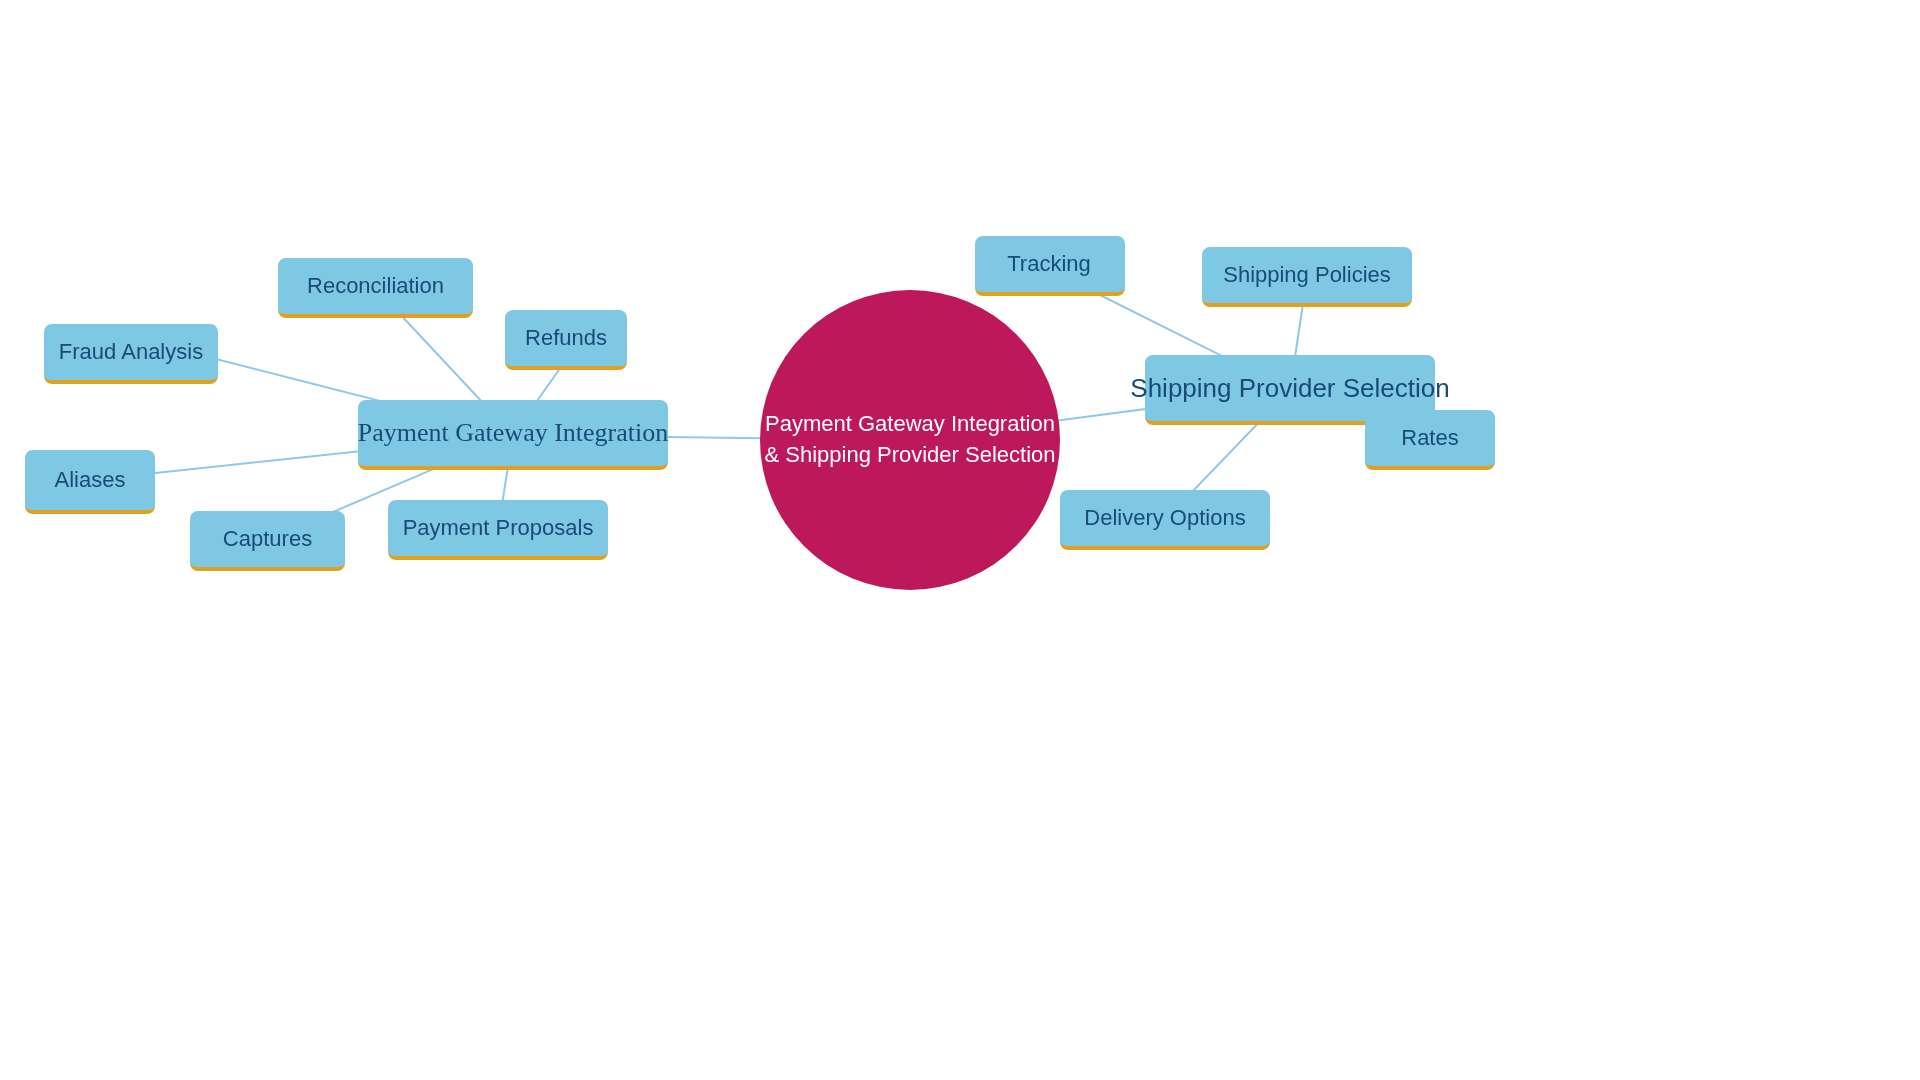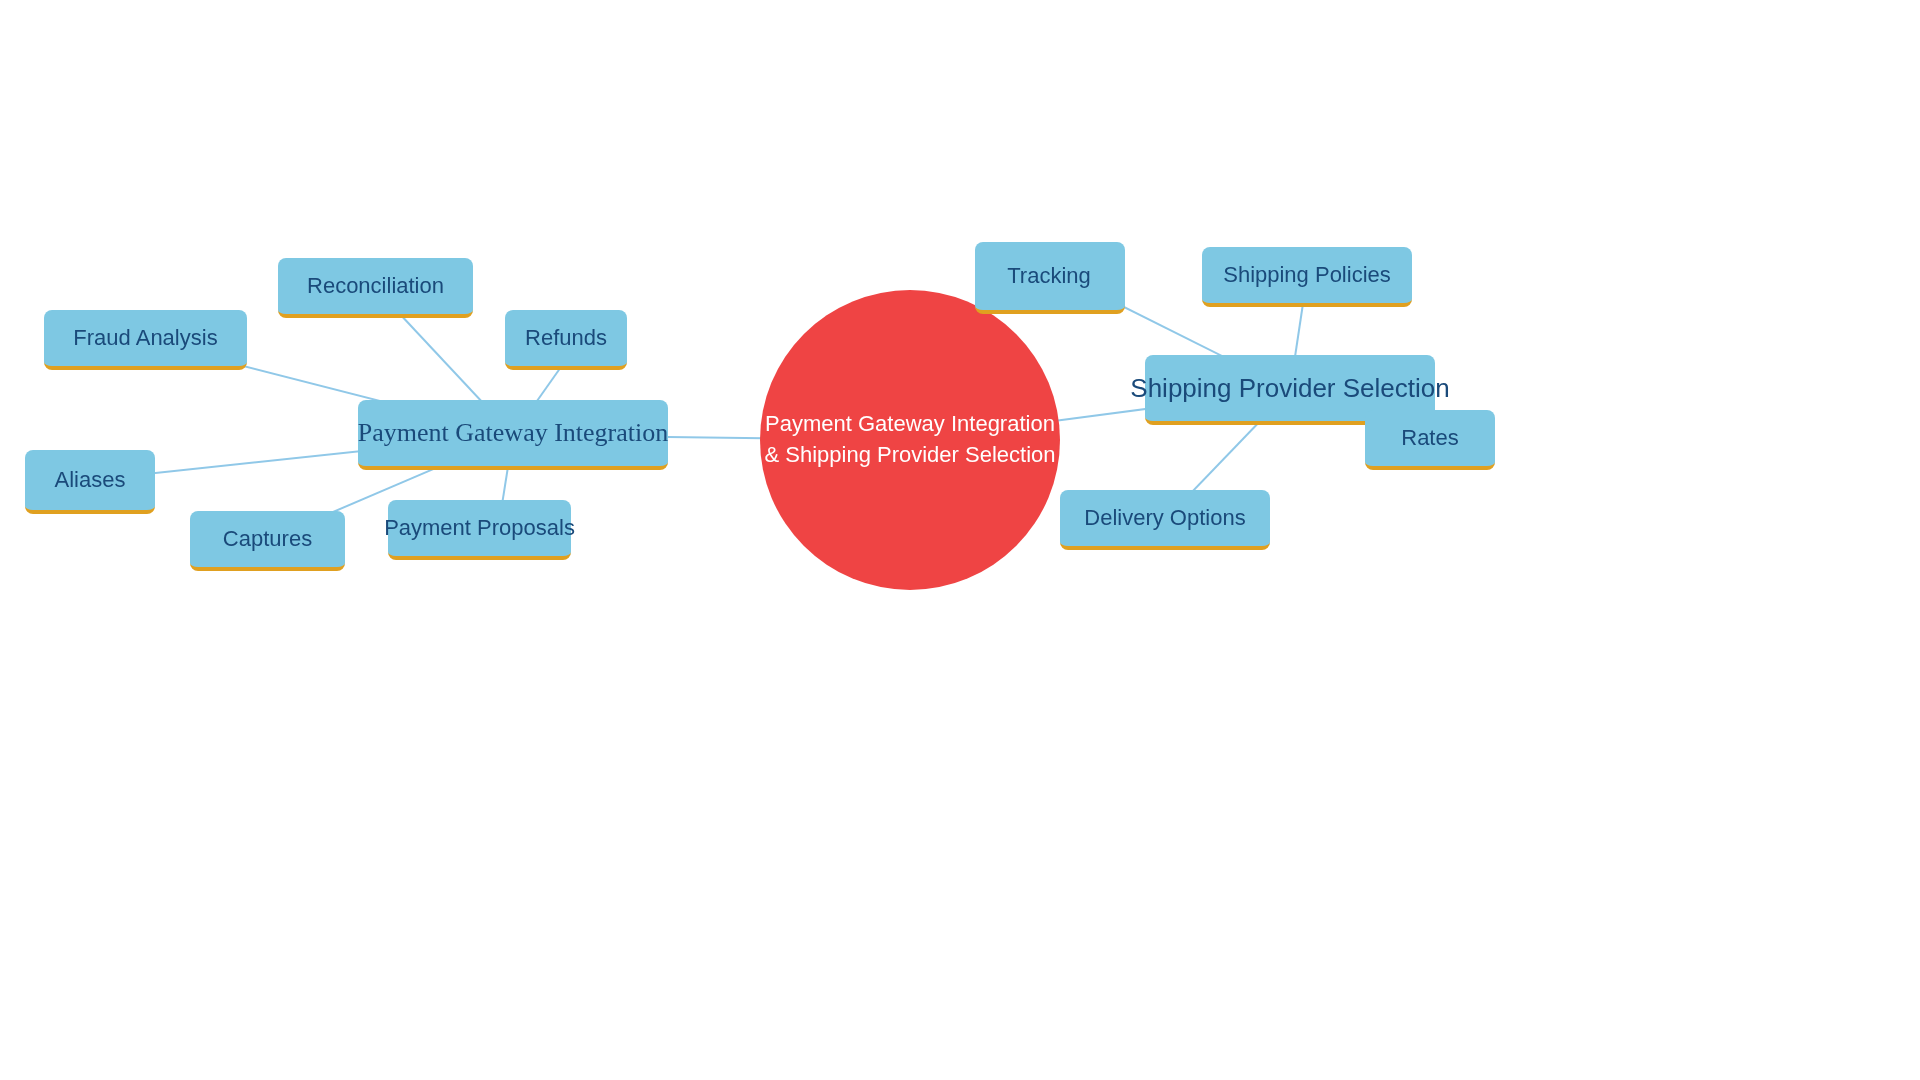--- a/index.html
+++ b/index.html
@@ -106,7 +106,7 @@
     <span>Payment Proposals</span>
   </div>
 
-  <div class="node" id="right-node-0" style="left: 975px; top: 242px; width: 150px; height: 72px; padding-left: 16px;">
+  <div class="node" id="right-node-0" style="left: 975px; top: 236px; width: 150px; height: 60px; padding-left: 16px;">
     <span>Tracking</span>
   </div>
   <div class="node" id="right-node-1" style="left: 1202px; top: 247px; width: 210px; height: 60px;">

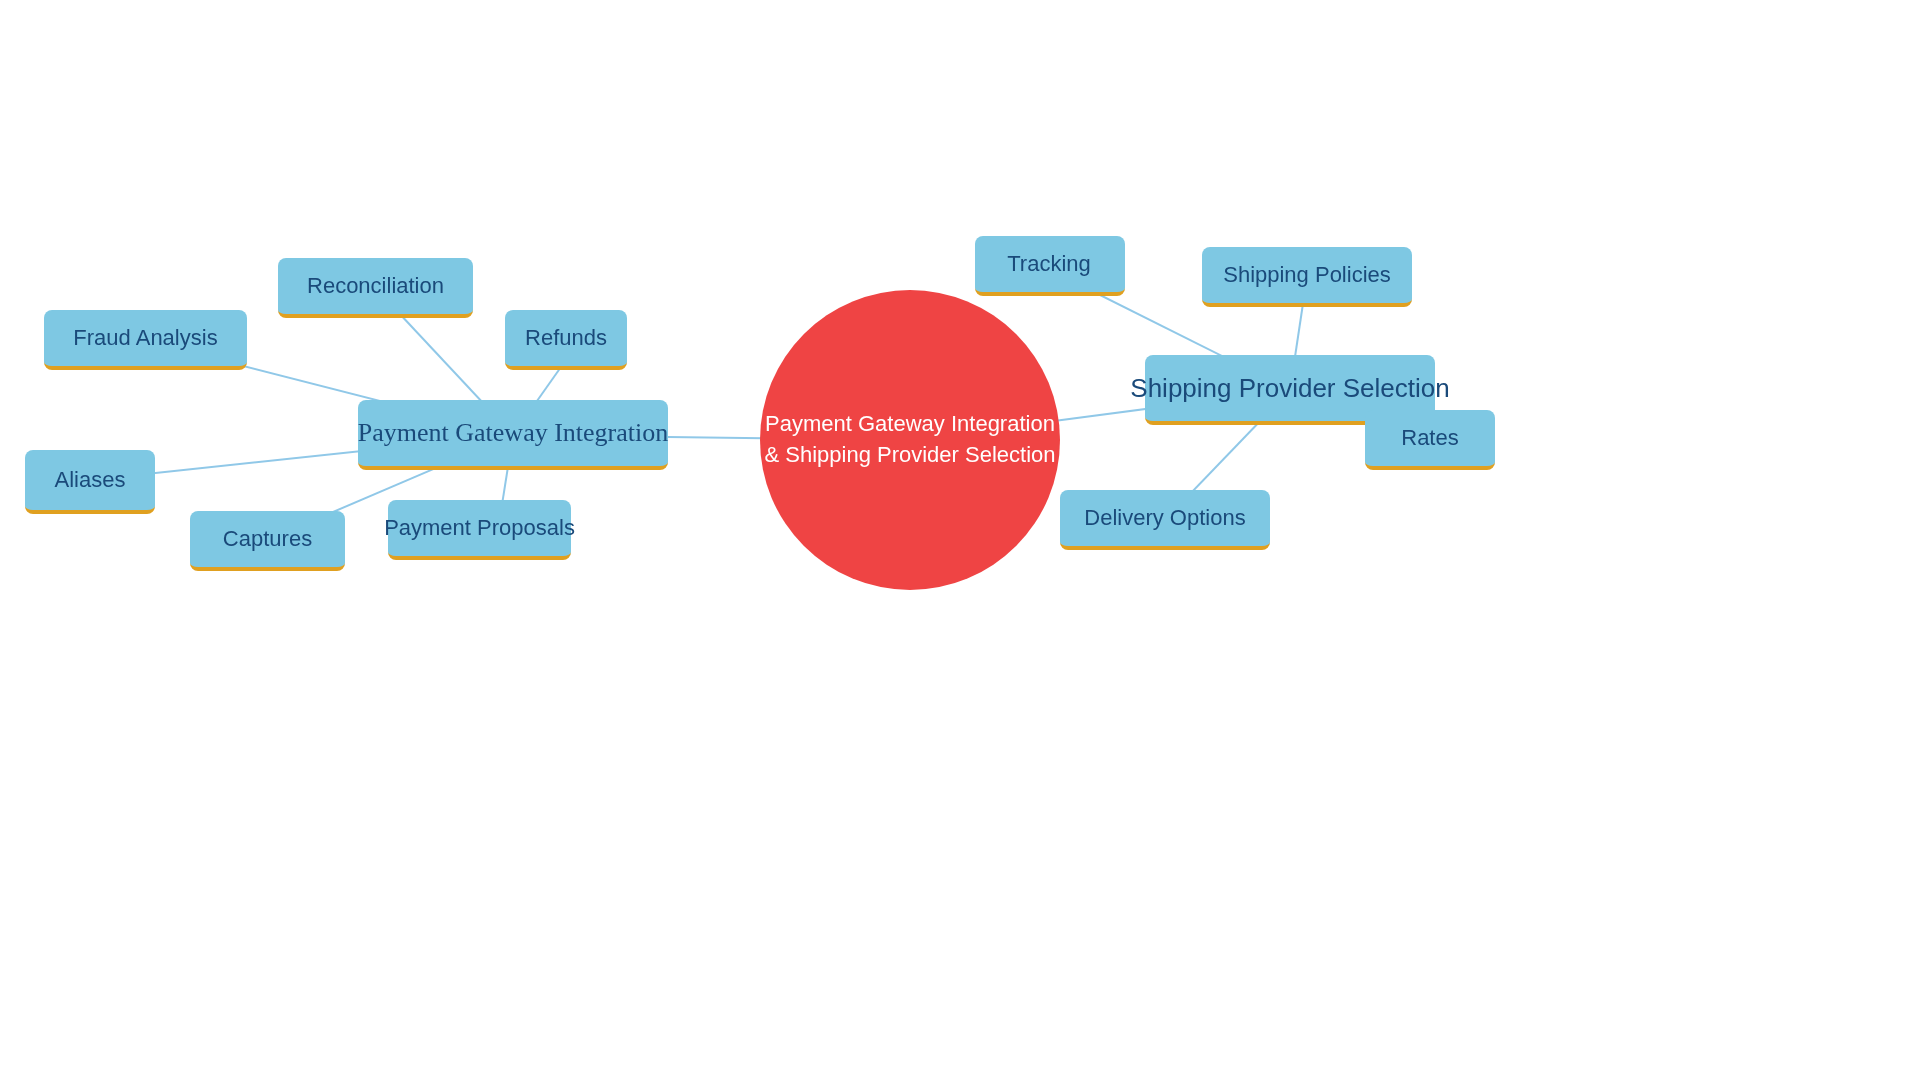--- a/index.html
+++ b/index.html
@@ -90,7 +90,7 @@
   <div class="node" id="left-node-0" style="left: 278px; top: 258px; width: 195px; height: 60px;">
     <span>Reconciliation</span>
   </div>
-  <div class="node" id="left-node-1" style="left: 44px; top: 310px; width: 203px; height: 60px;">
+  <div class="node" id="left-node-1" style="left: 44px; top: 324px; width: 174px; height: 60px;">
     <span>Fraud Analysis</span>
   </div>
   <div class="node" id="left-node-2" style="left: 505px; top: 310px; width: 122px; height: 60px;">

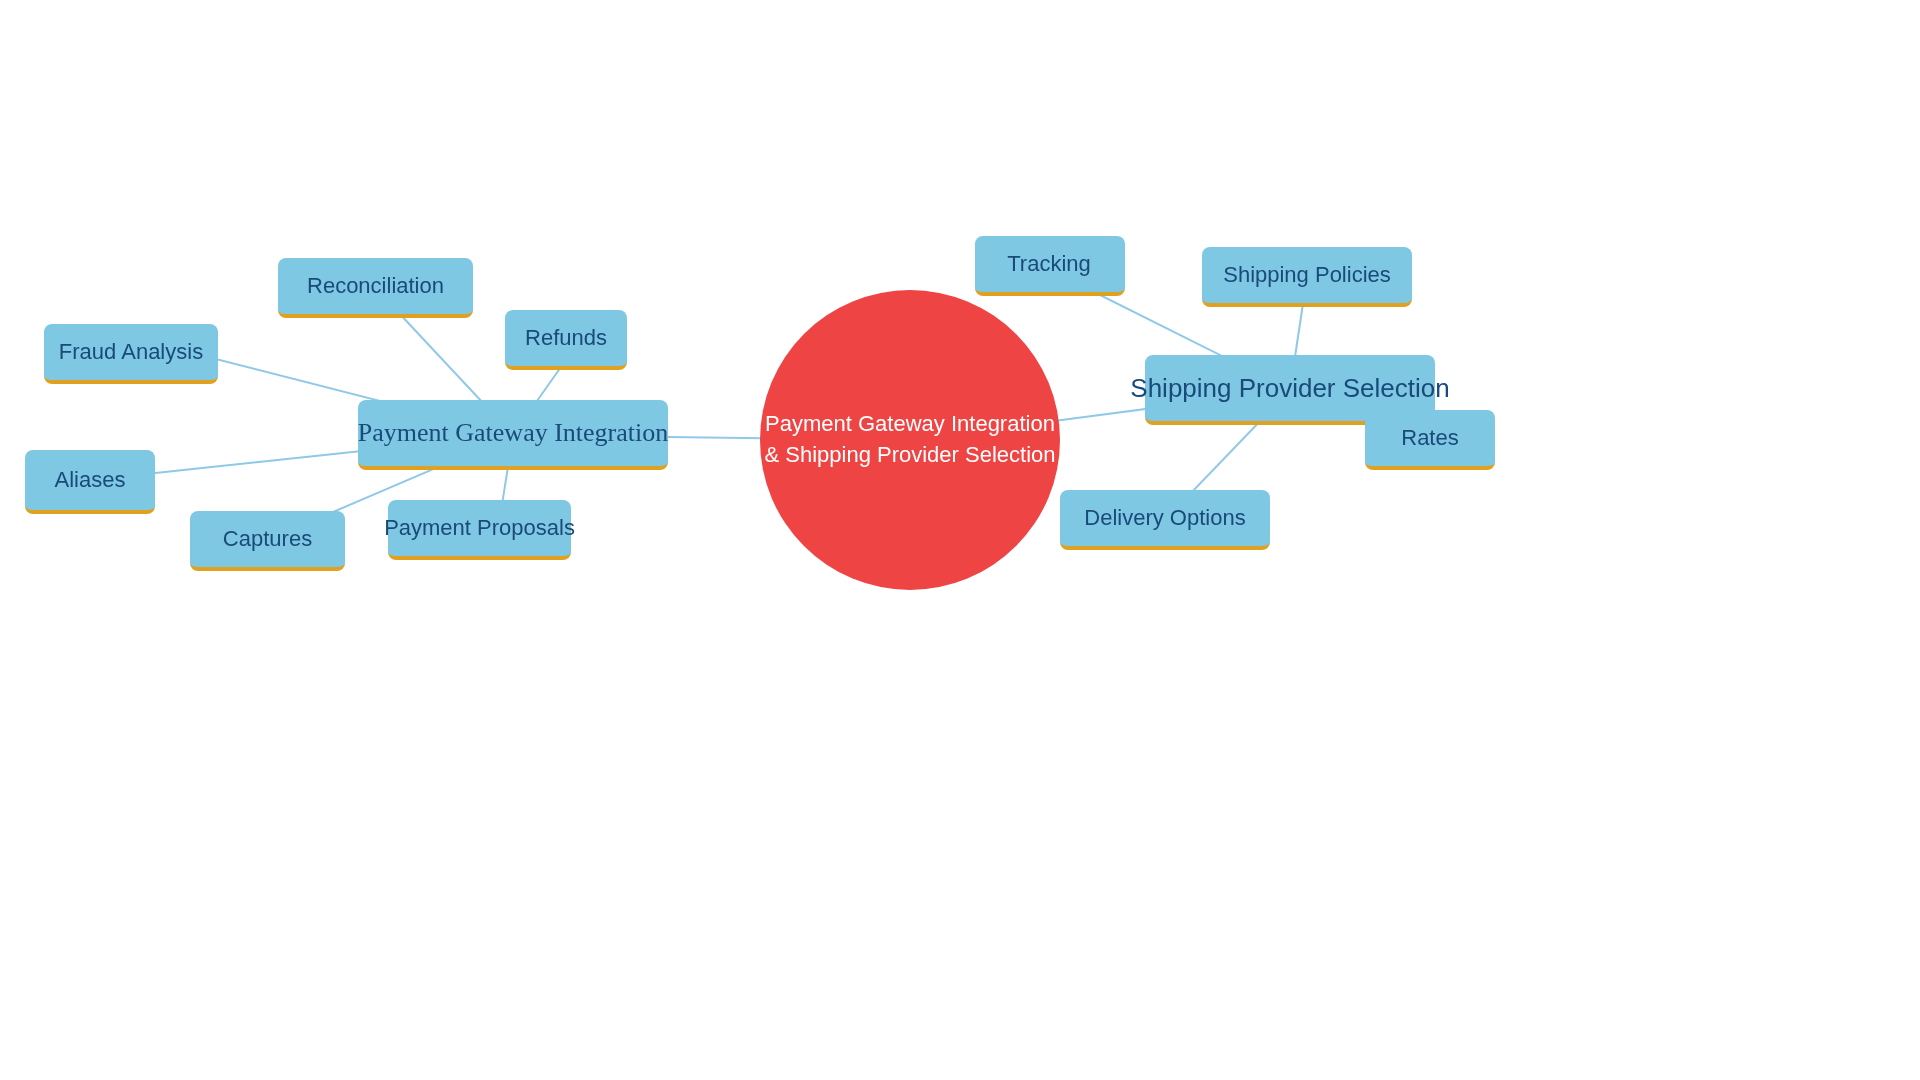--- a/index.html
+++ b/index.html
@@ -26,7 +26,7 @@
     .center-node {
       position: absolute;
       border-radius: 50%;
-      background: #ef4444;
+      background: #be185d;
       display: flex;
       align-items: center;
       justify-content: center;

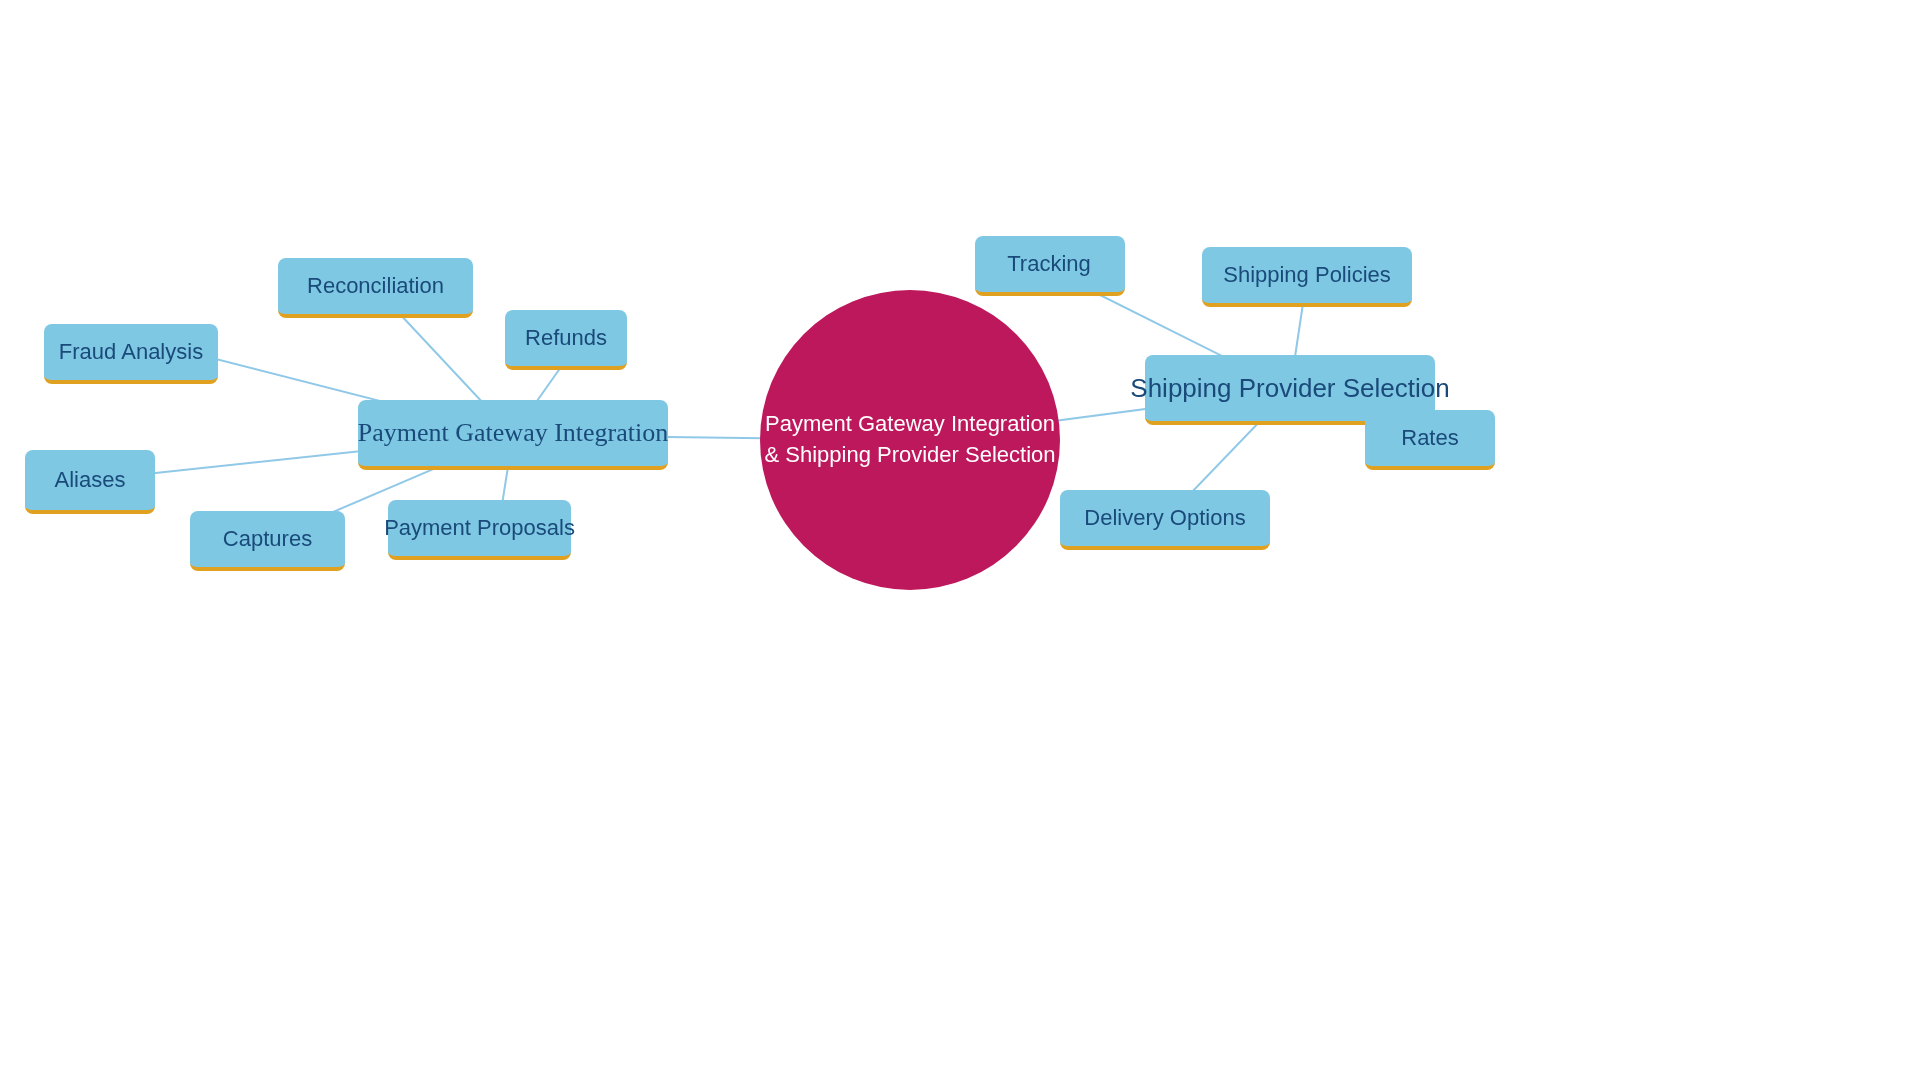--- a/index.html
+++ b/index.html
@@ -102,7 +102,7 @@
   <div class="node" id="left-node-4" style="left: 190px; top: 511px; width: 155px; height: 60px;">
     <span>Captures</span>
   </div>
-  <div class="node" id="left-node-5" style="left: 388px; top: 500px; width: 183px; height: 60px;">
+  <div class="node" id="left-node-5" style="left: 388px; top: 500px; width: 220px; height: 60px;">
     <span>Payment Proposals</span>
   </div>
 

